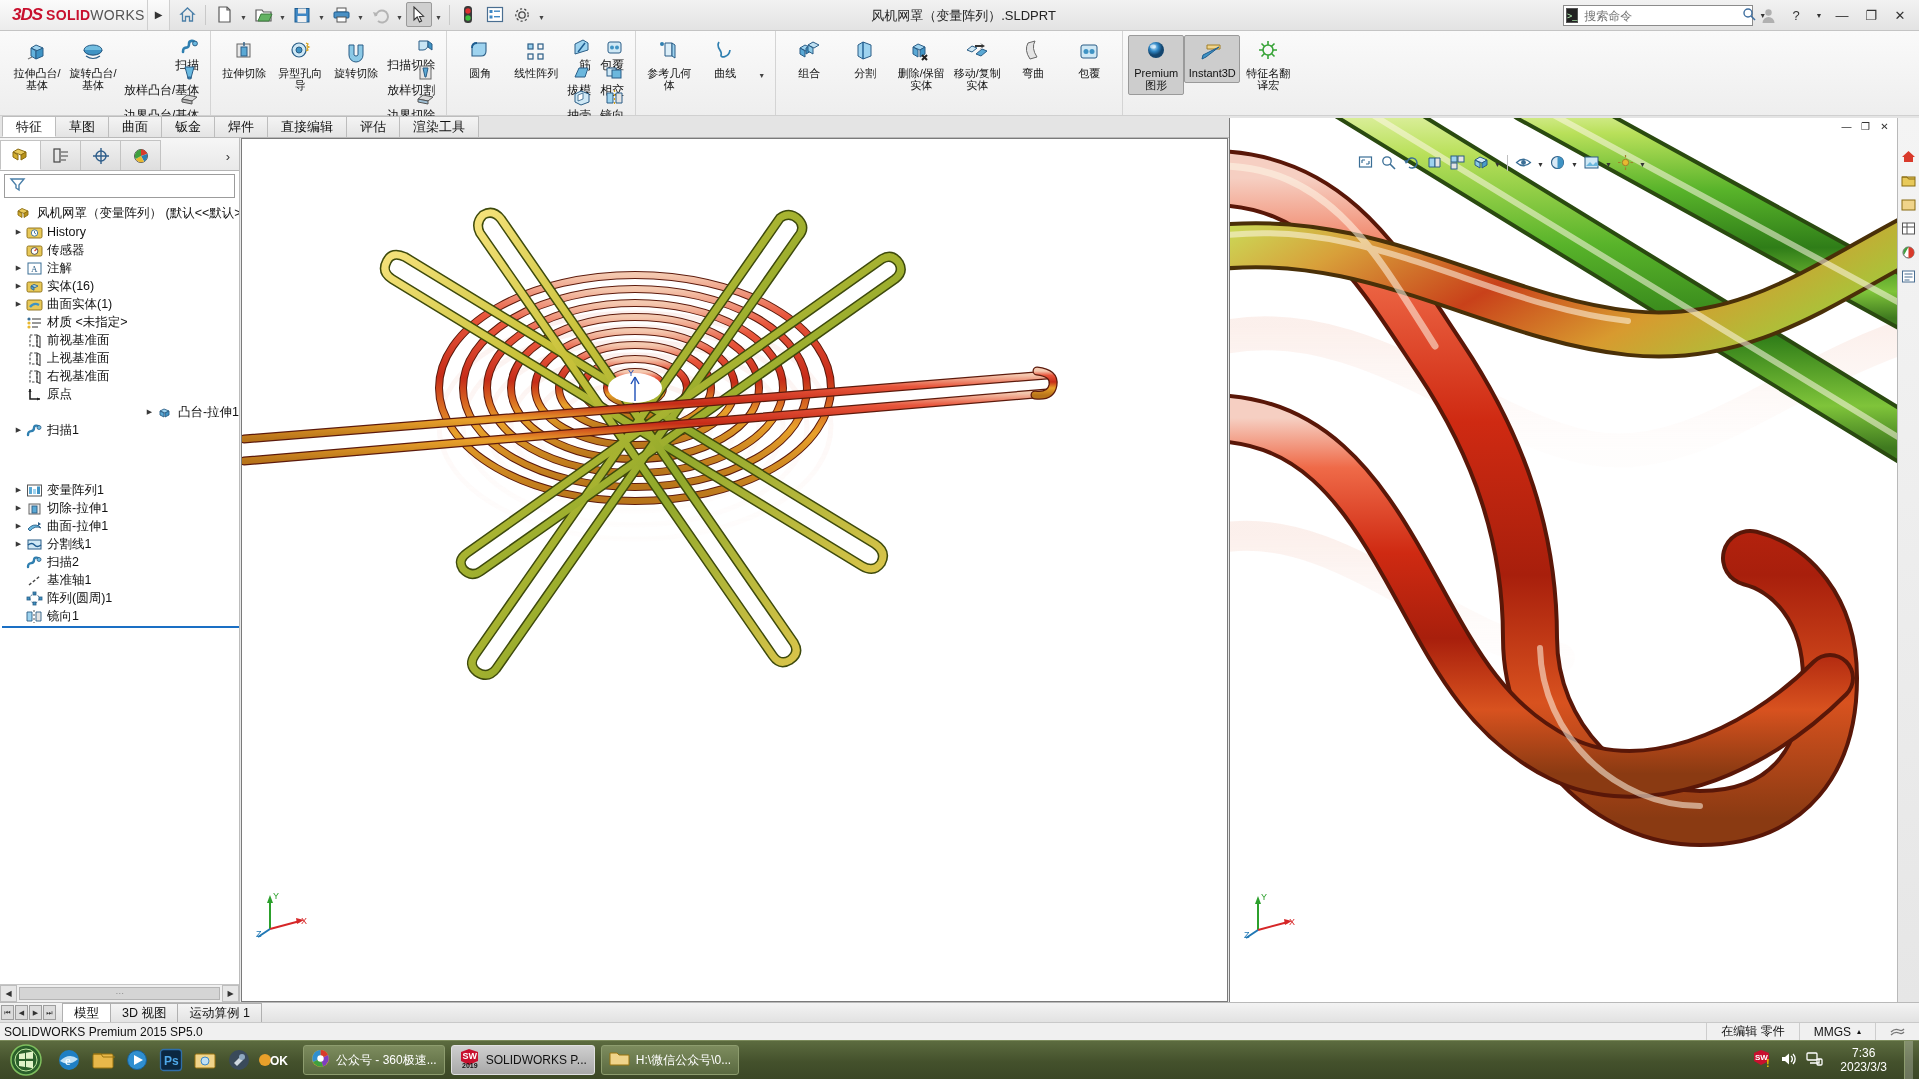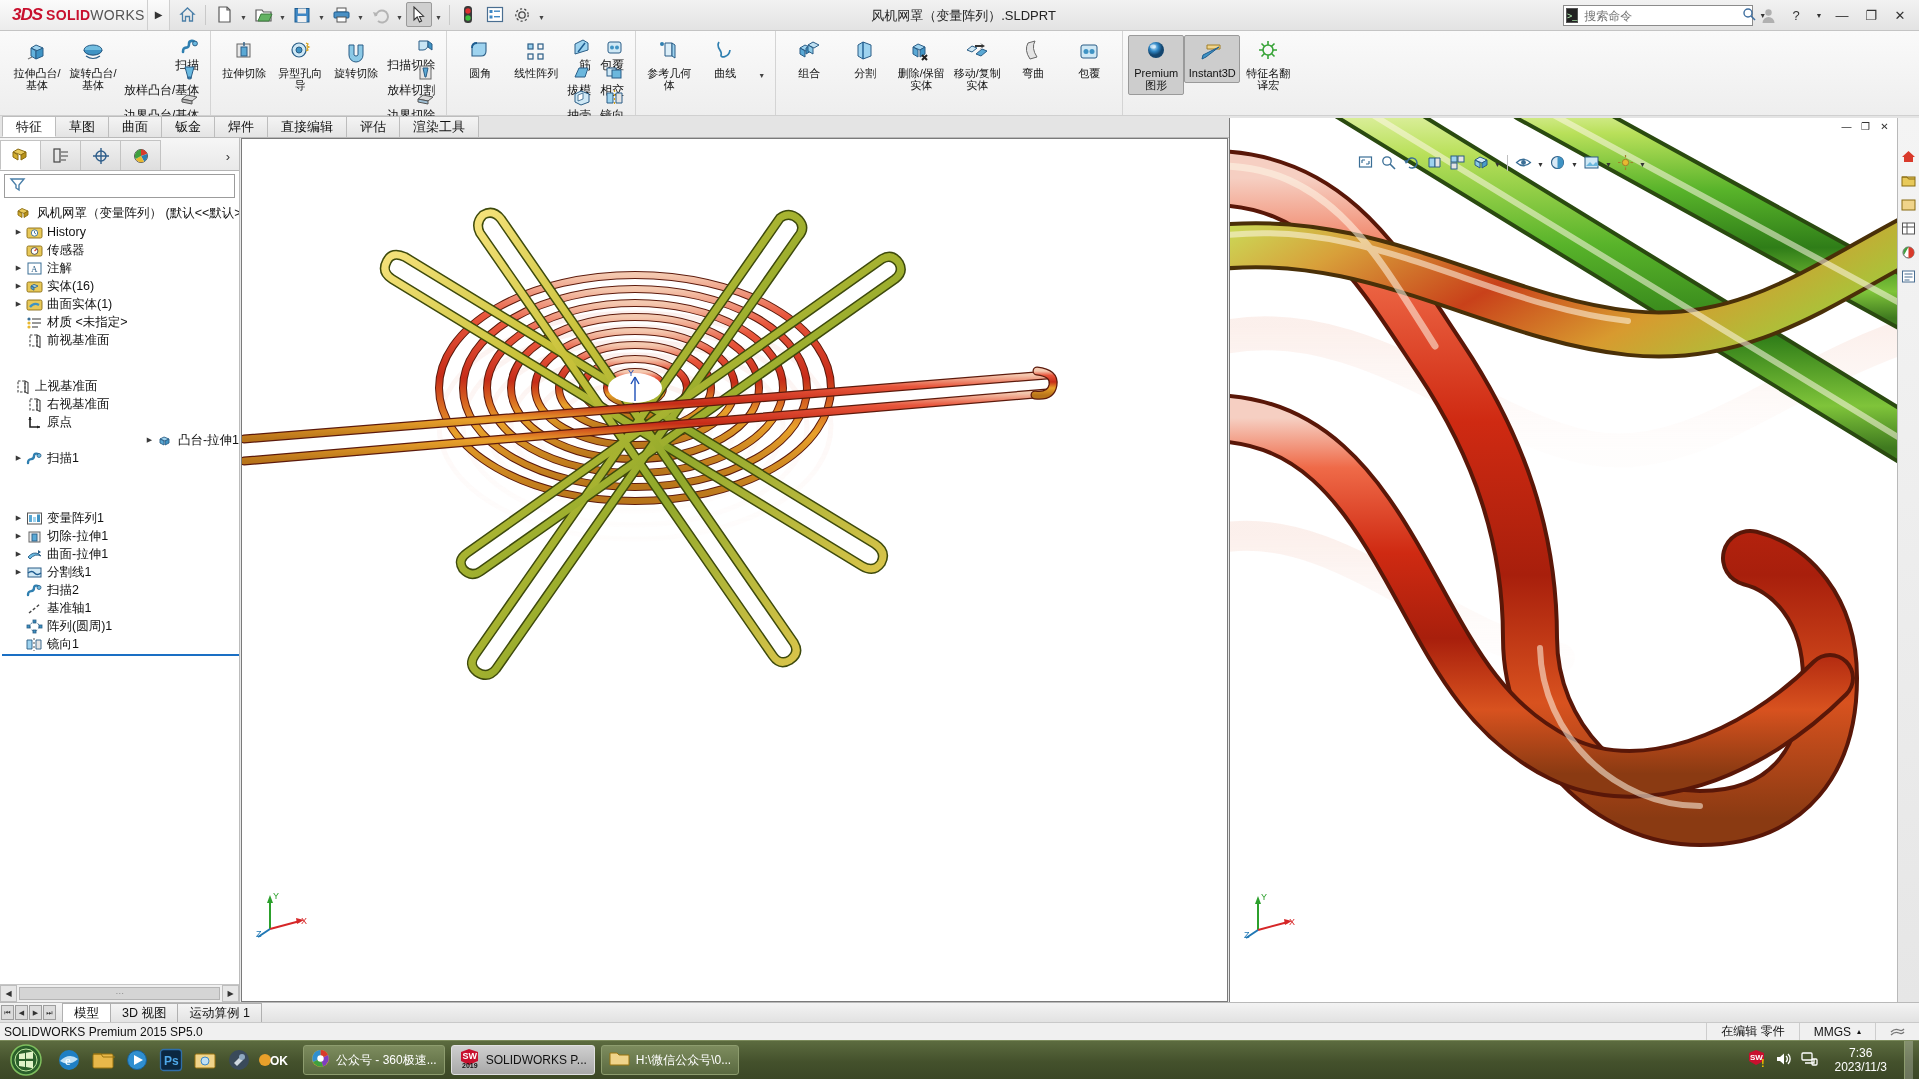--- a/index.html
+++ b/index.html
@@ -766,7 +766,7 @@
           </span>
           <span class="tlabel">前视基准面</span>
         </div>
-        <div class="trow" style="padding-left: 0; margin-top: 28px;">
+        <div class="trow" style="padding-left: 12px;">
           <span class="tw"></span>
           <span class="tico">
             <svg width="17" height="15" viewBox="0 0 17 15">

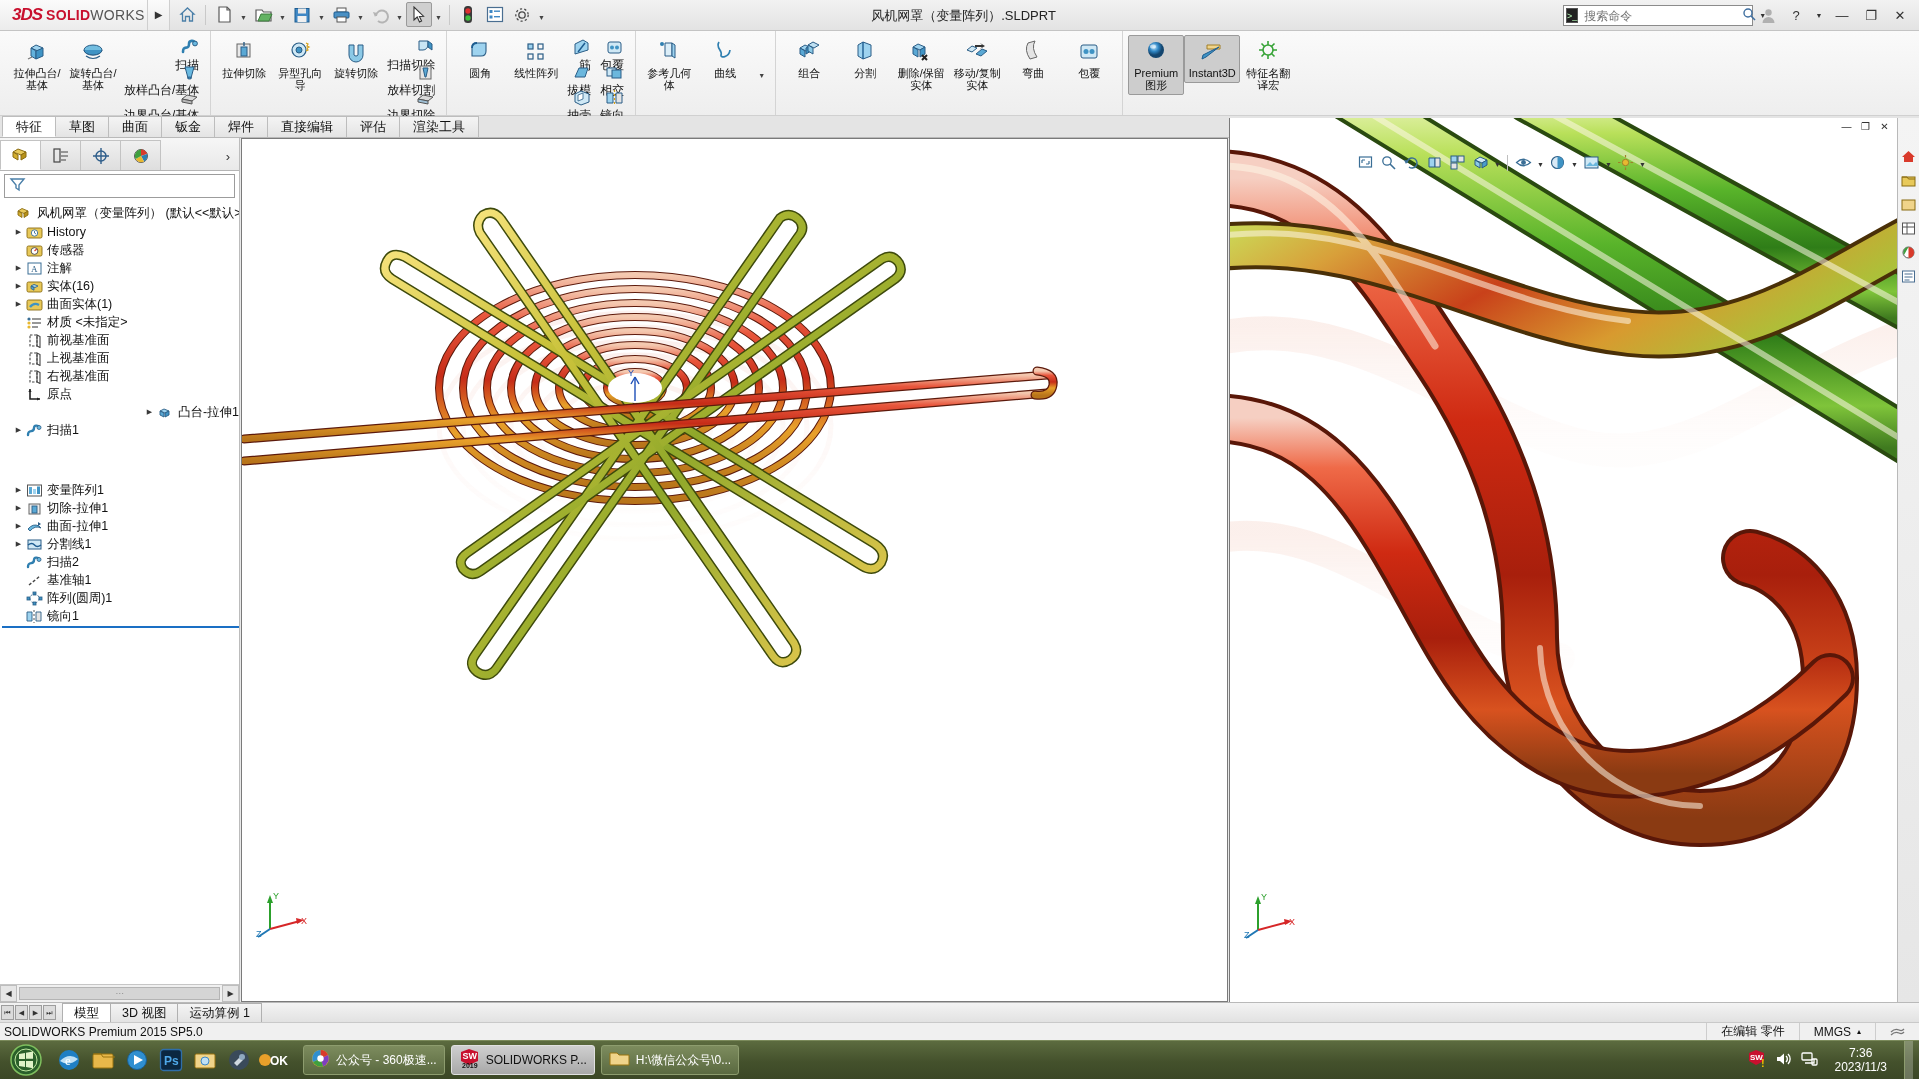--- a/index.html
+++ b/index.html
@@ -1374,7 +1374,7 @@
     </span>
     <span id="clock">
       <div>7:36</div>
-      <div>2023/11/3</div>
+      <div>2023/3/3</div>
     </span>
     <span id="showdesk"></span>
   </div>

